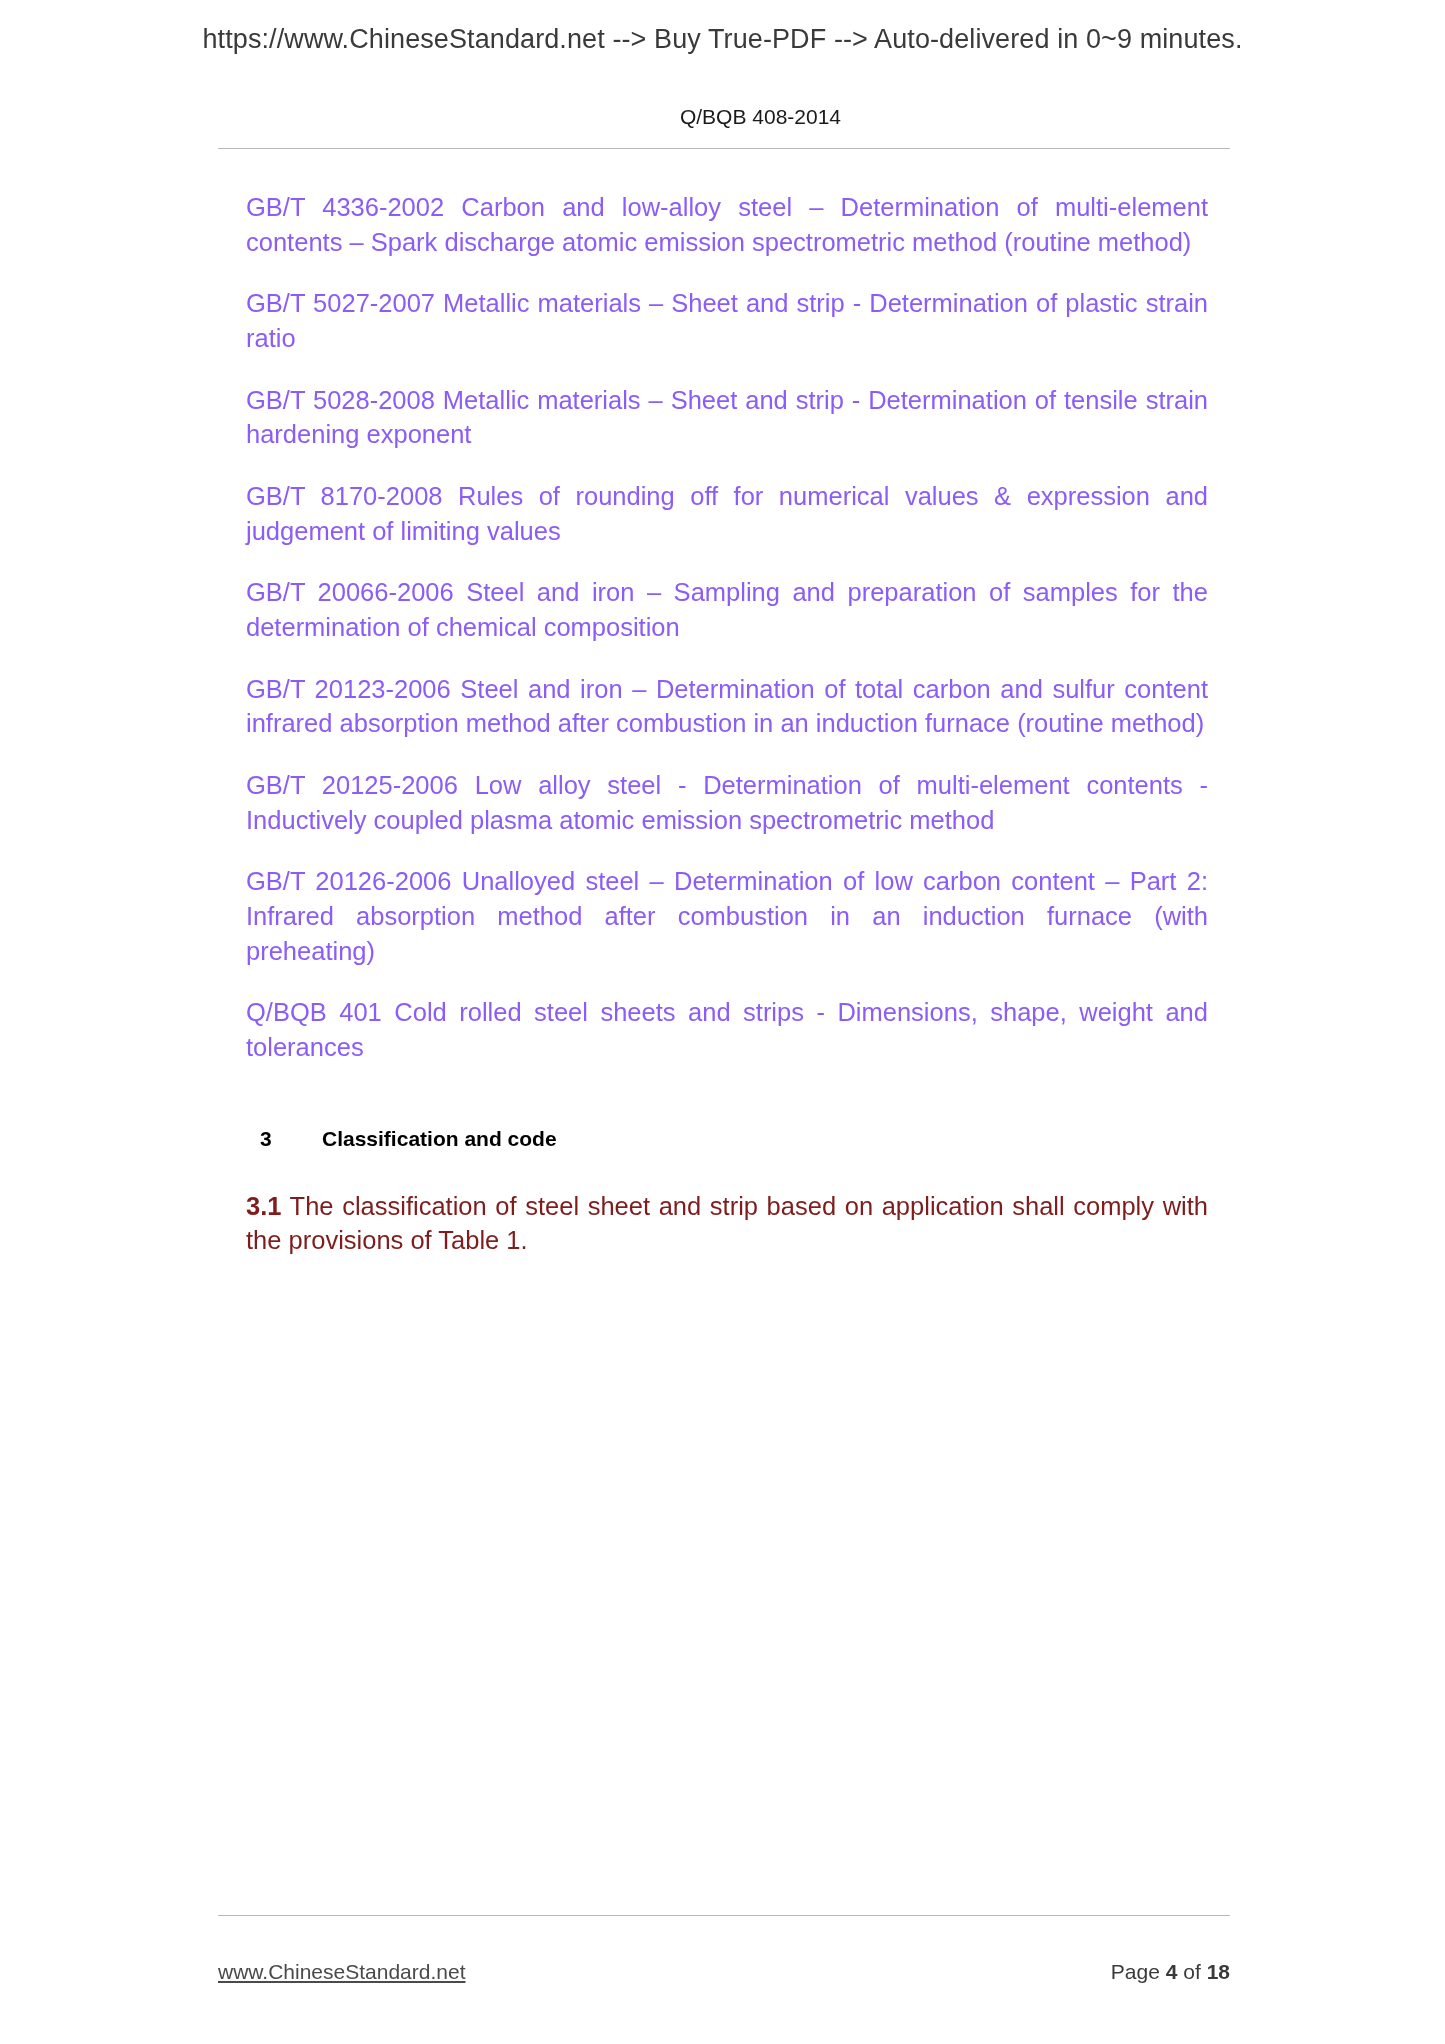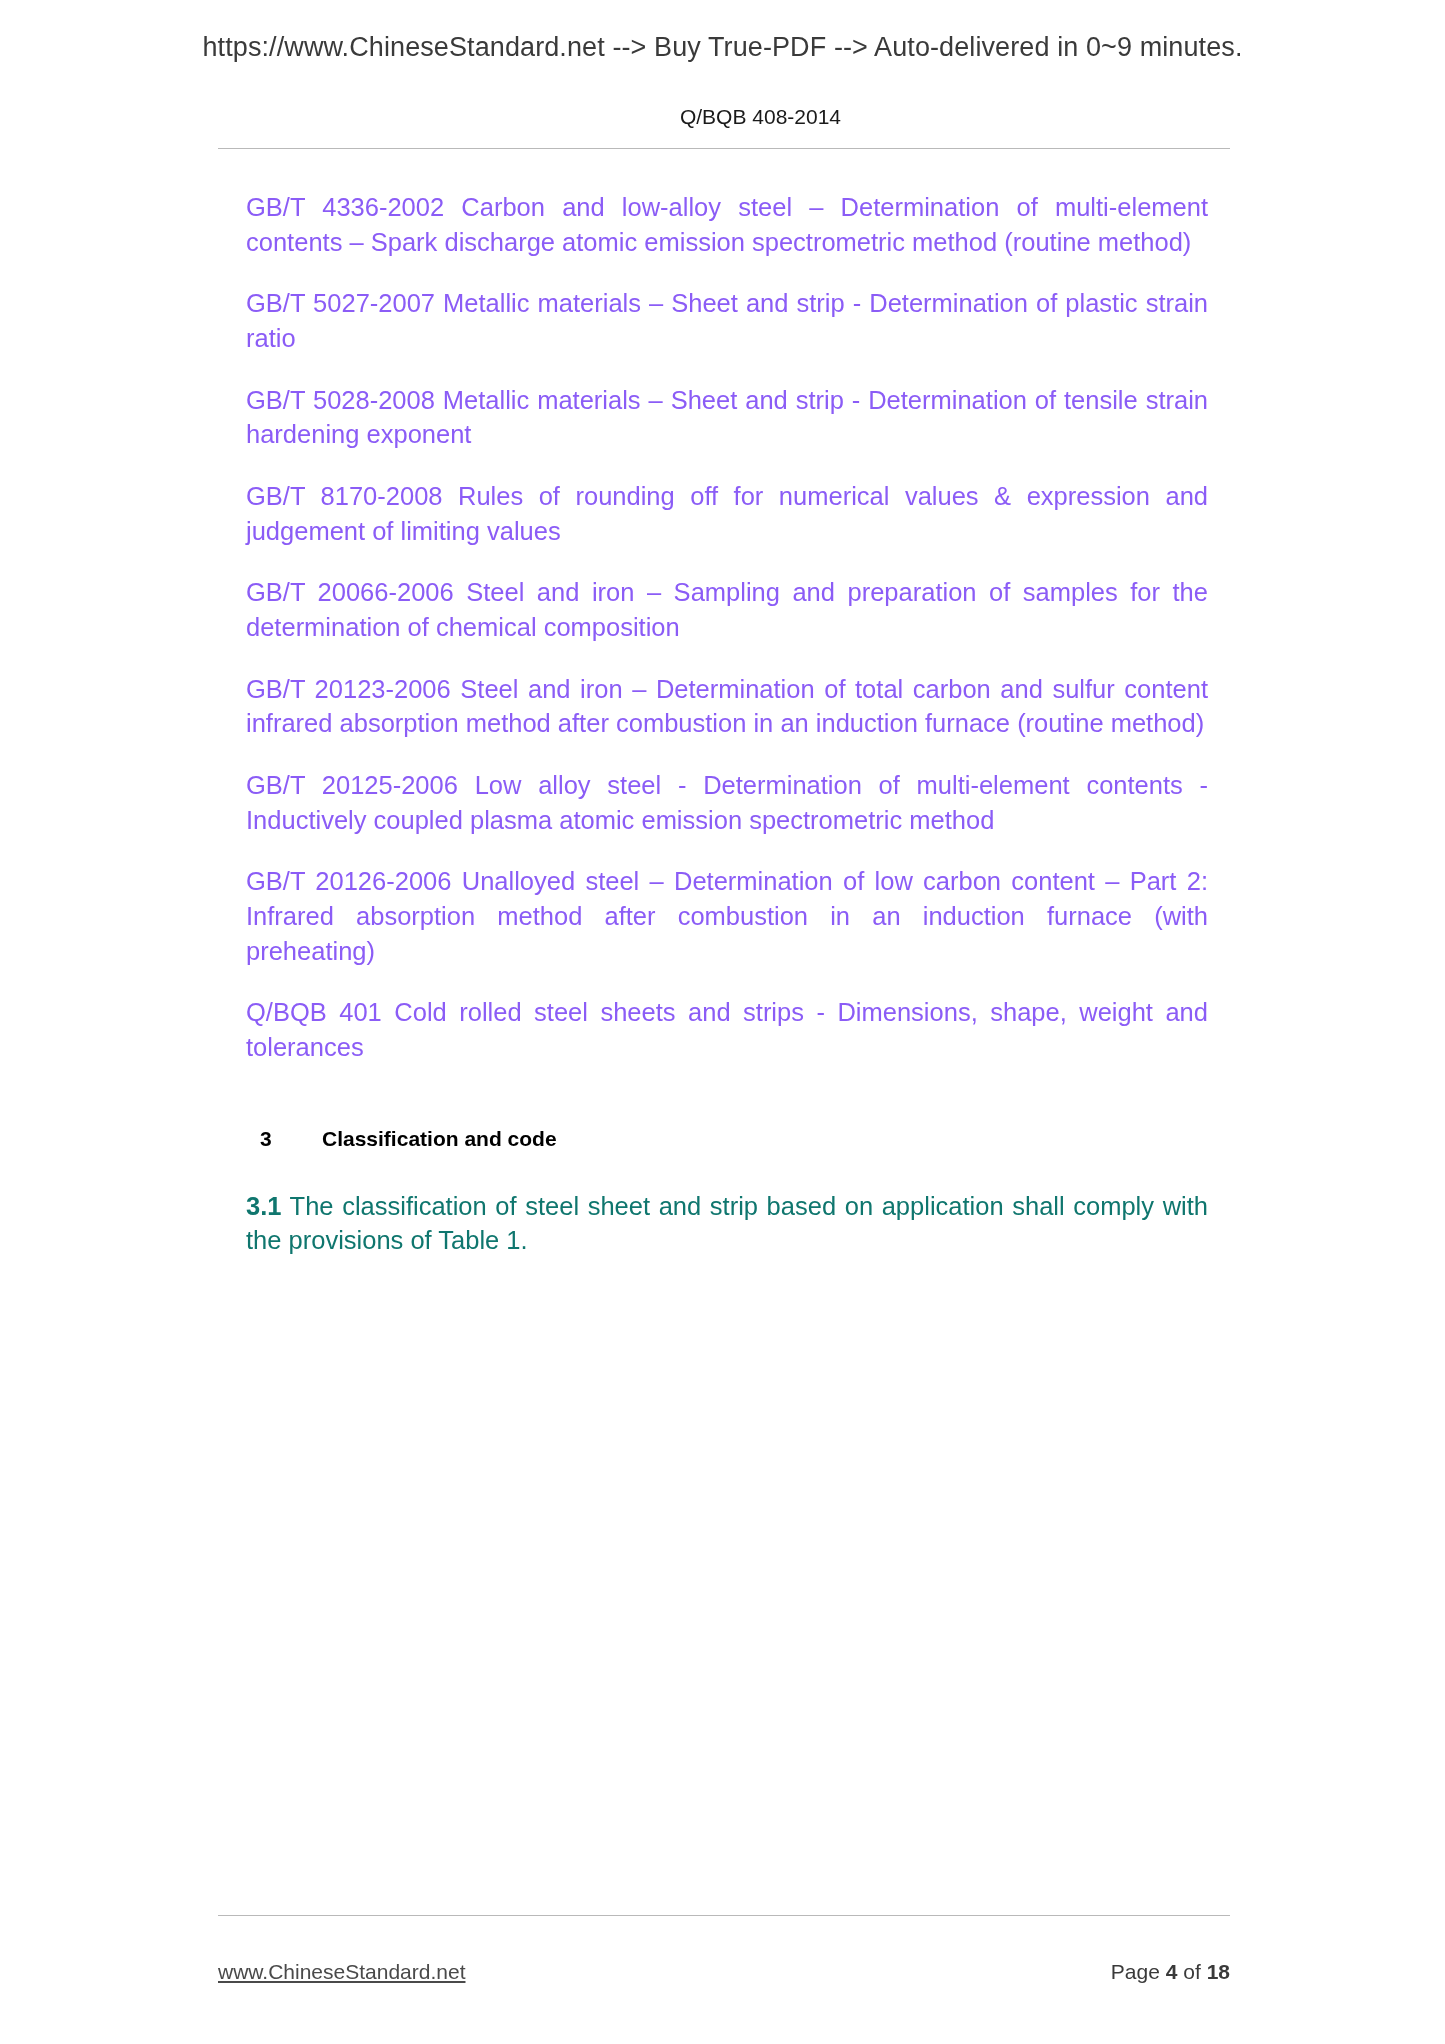--- a/index.html
+++ b/index.html
@@ -21,7 +21,7 @@
   }
   .banner {
     position: absolute;
-    top: 32px;
+    top: 24px;
     left: 0;
     width: 100%;
     text-align: center;

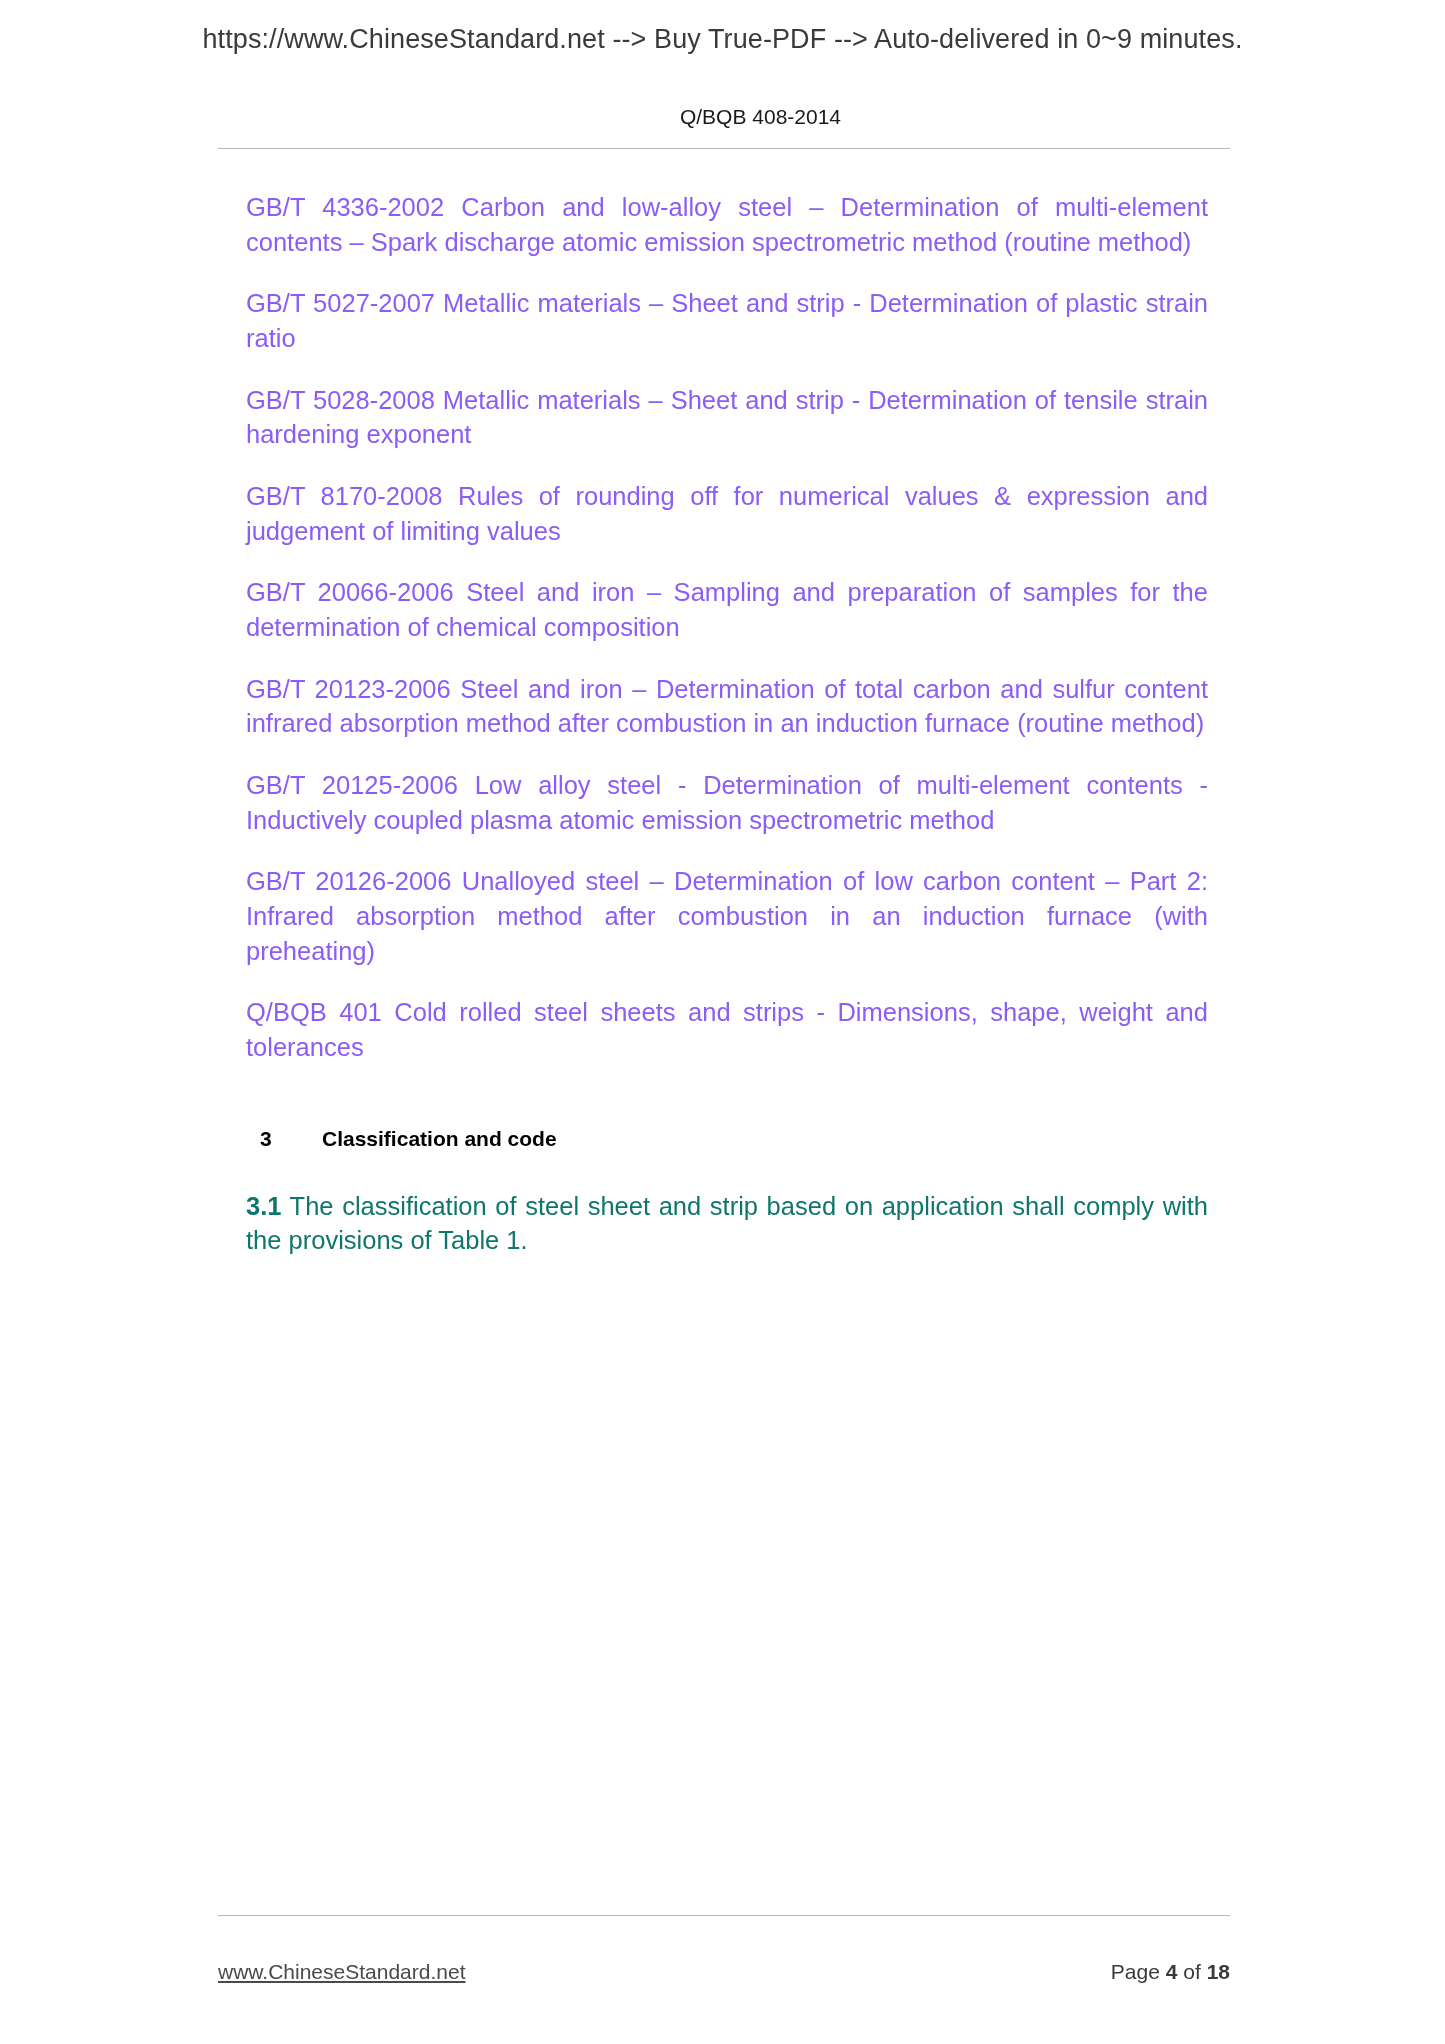--- a/index.html
+++ b/index.html
@@ -78,7 +78,7 @@
     line-height: 1.36;
     text-align: justify;
     margin: 0;
-    color: #0f766e;
+    color: #7f1d1d;
   }
   .clause .lead {
     font-weight: bold;

